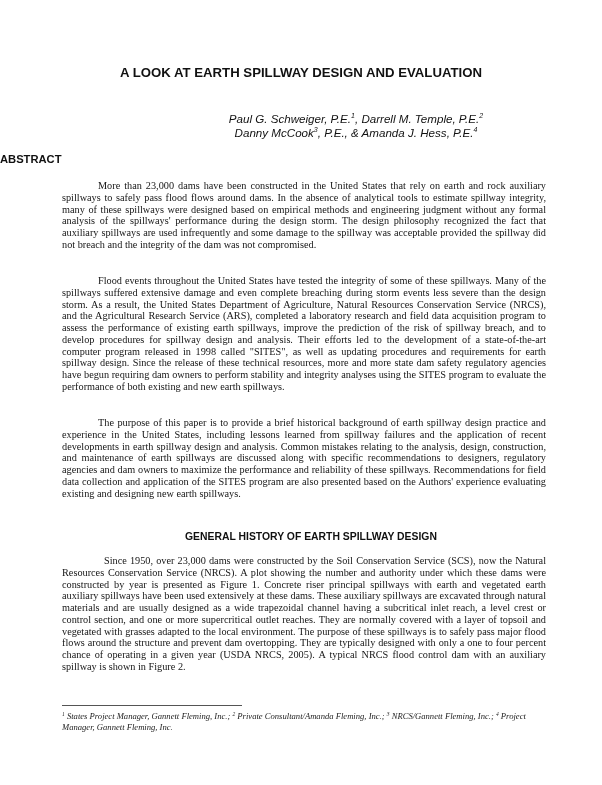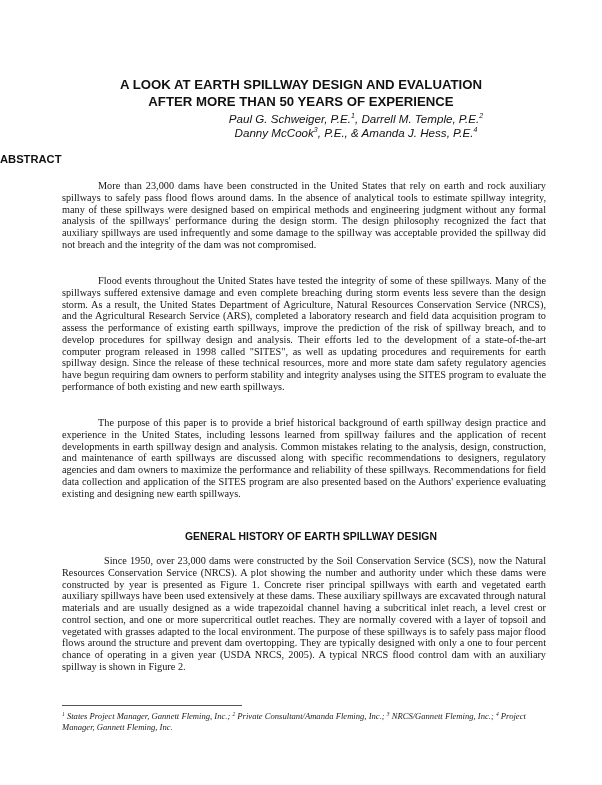--- a/index.html
+++ b/index.html
@@ -6,7 +6,7 @@
     body { width: 602px; height: 785px; overflow: hidden; position: relative; }
     .page { position: absolute; left: 0; top: 0; width: 602px; height: 785px; background: #fff; color: #111; }
     .title {
-      position: absolute; left: 0; width: 602px; top: 76px;
+      position: absolute; left: 0; width: 602px; top: 64px;
       text-align: center; font-family: "Liberation Sans", sans-serif;
       font-weight: bold; font-size: 13.2px; line-height: 17px; letter-spacing: 0;
     }

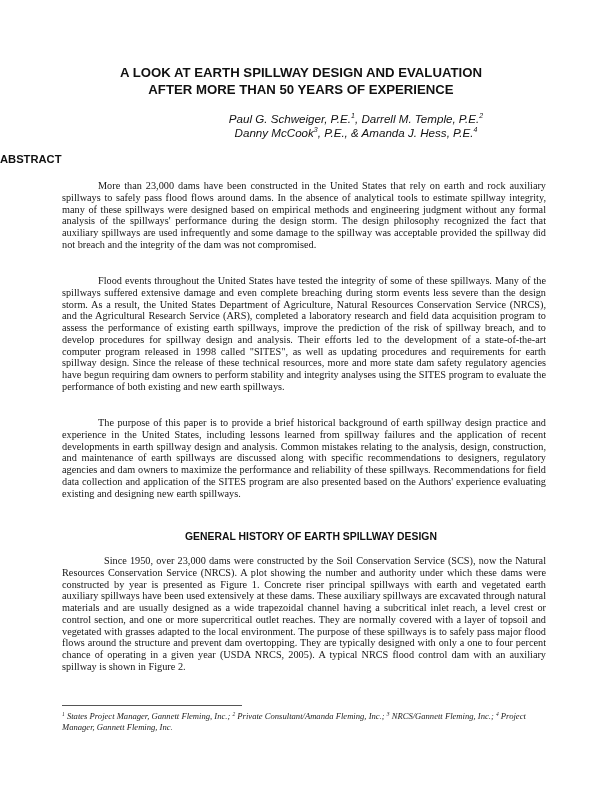--- a/index.html
+++ b/index.html
@@ -48,7 +48,6 @@
 
   <div class="title">
     <div>A LOOK AT EARTH SPILLWAY DESIGN AND EVALUATION</div>
-    <div>AFTER MORE THAN 50 YEARS OF EXPERIENCE</div>
   </div>
 
   <div class="authors">

